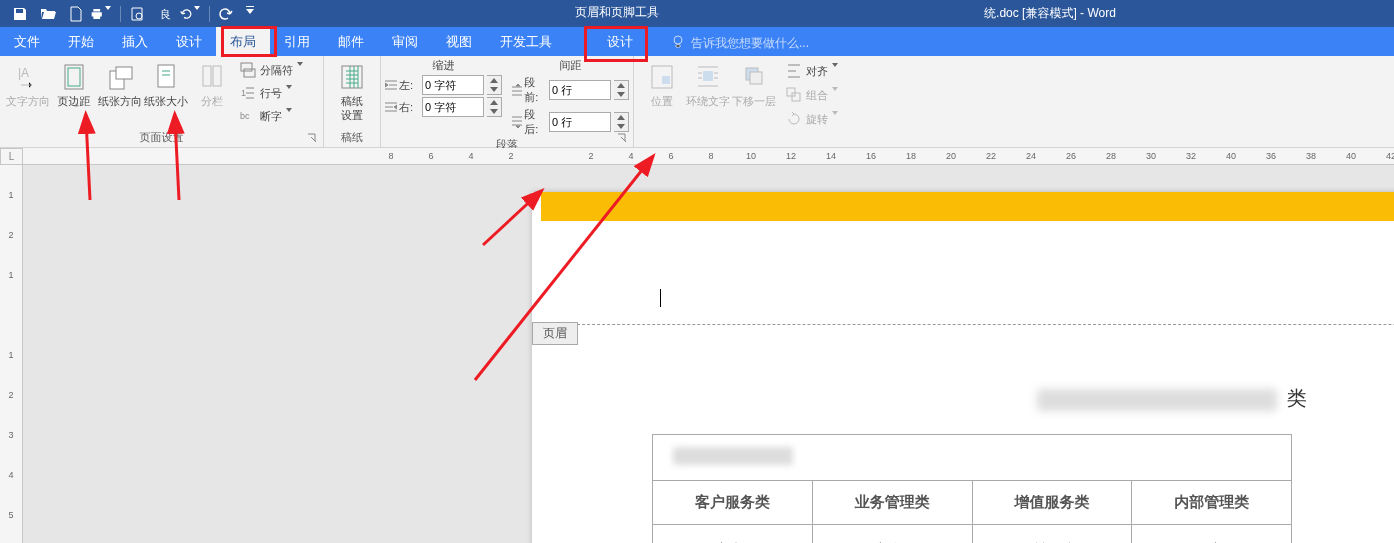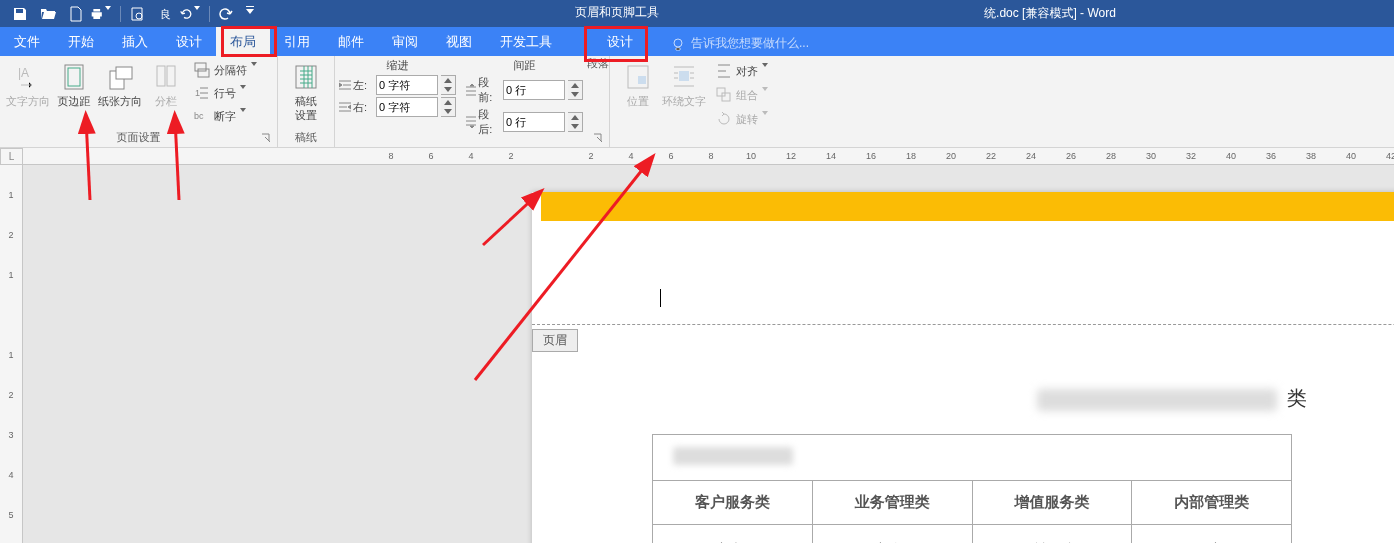--- a/index.html
+++ b/index.html
@@ -18,7 +18,7 @@
 .tab.active { background: #f3f3f3; color: #2b579a; border-top: 0; }
 .tab-context { position: absolute; left: 585px; padding: 0; }
 .tab-context .tab { padding: 4px 22px; }
-.tellme { position: absolute; left: 663px; display: flex; align-items: flex-end; gap: 6px; color: rgba(255,255,255,0.7); font-size: 12px; padding: 4px 8px; }
+.tellme { position: absolute; left: 663px; display: flex; align-items: flex-start; gap: 6px; color: rgba(255,255,255,0.7); font-size: 12px; padding: 4px 8px; }
 .tellme svg { width: 14px; height: 14px; }
 
 .red-box { position: absolute; border: 3px solid #ed1c24; pointer-events: none; z-index: 100; }

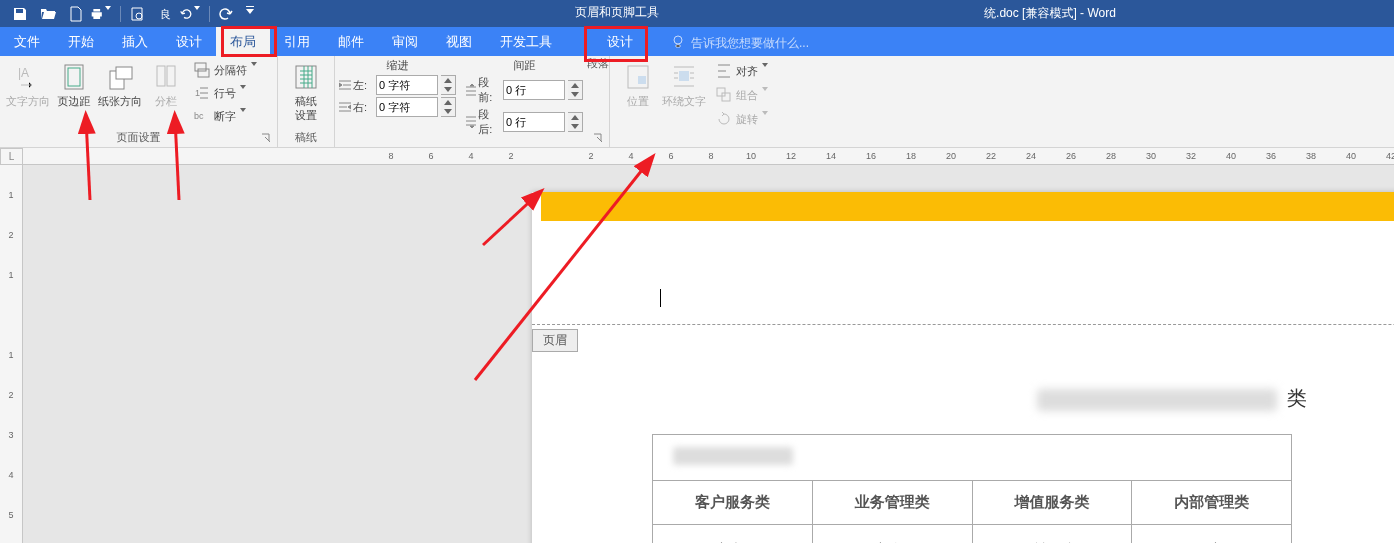--- a/index.html
+++ b/index.html
@@ -261,7 +261,7 @@
   </div>
 
   <div class="group" style="flex-direction:row; align-items:flex-start; padding:0;">
-    <div style="display:flex; height:100%; flex:1;">
+    <div style="display:flex; flex-direction:column; height:100%; flex:1;">
     <div class="group-body" style="display:flex;">
       <div class="indent-block">
         <div class="indent-title">缩进</div>

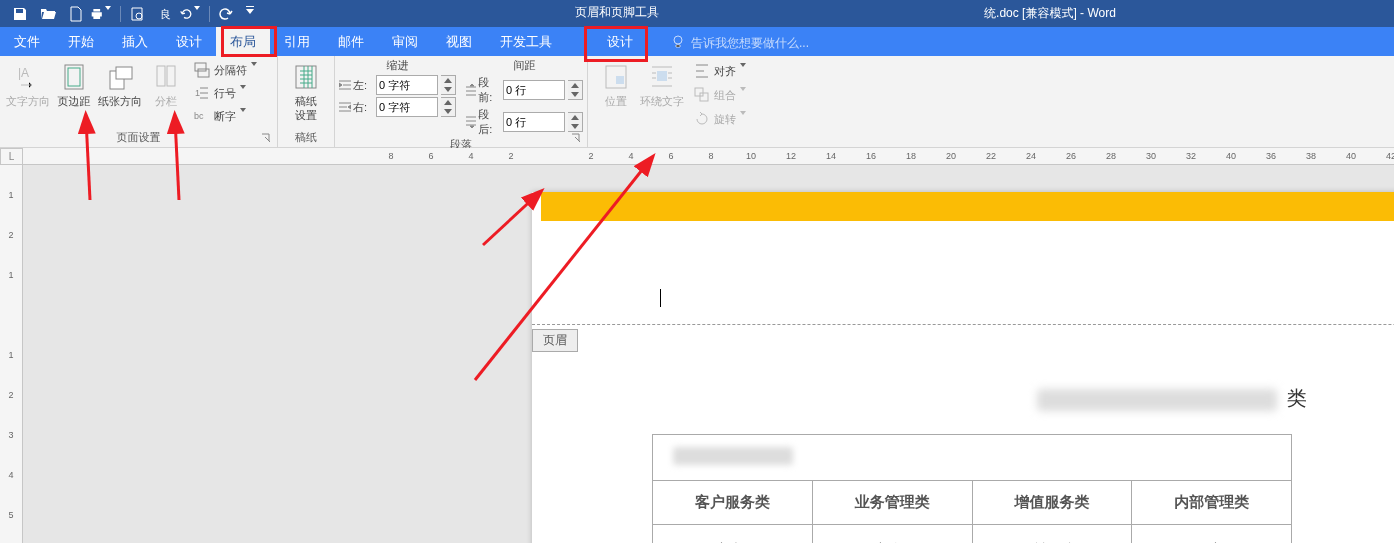--- a/index.html
+++ b/index.html
@@ -196,6 +196,15 @@
             </svg>
           </div>
         <div class="lbl">纸张方向</div>
+      </div>
+      <div class="big-btn">
+        <div class="icon-slot">
+            <svg width="24" height="28">
+              <rect x="4" y="2" width="16" height="22" fill="white" stroke="#888"></rect>
+              <path stroke="#4a8" d="M8 8h8M8 12h8"></path>
+            </svg>
+          </div>
+        <div class="lbl">纸张大小</div>
       </div>
       <div class="big-btn disabled">
         <div class="icon-slot">

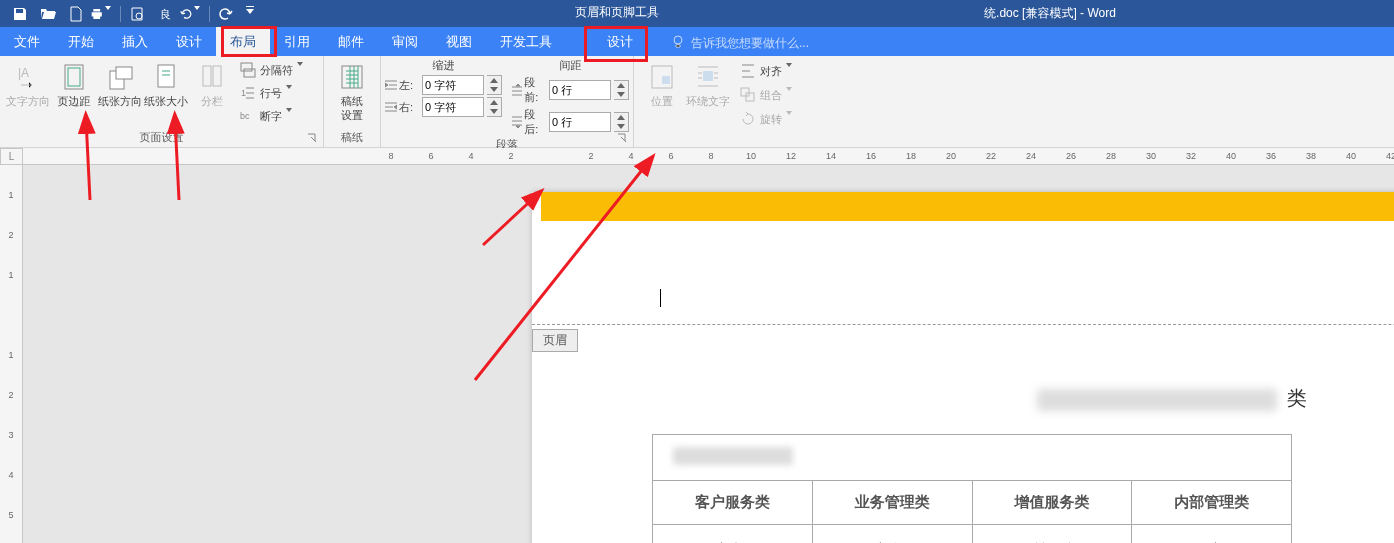--- a/index.html
+++ b/index.html
@@ -389,6 +389,15 @@
             </svg>
           </div>
         <div class="lbl">环绕文字</div>
+      </div>
+      <div class="big-btn disabled">
+        <div class="icon-slot">
+            <svg width="24" height="26">
+              <rect x="4" y="4" width="12" height="12" fill="#cde" stroke="#bbb"></rect>
+              <rect x="8" y="8" width="12" height="12" fill="#eee" stroke="#bbb"></rect>
+            </svg>
+          </div>
+        <div class="lbl">下移一层</div>
       </div>
       <div class="arrange-stack">
         <div class="arrange-btn">

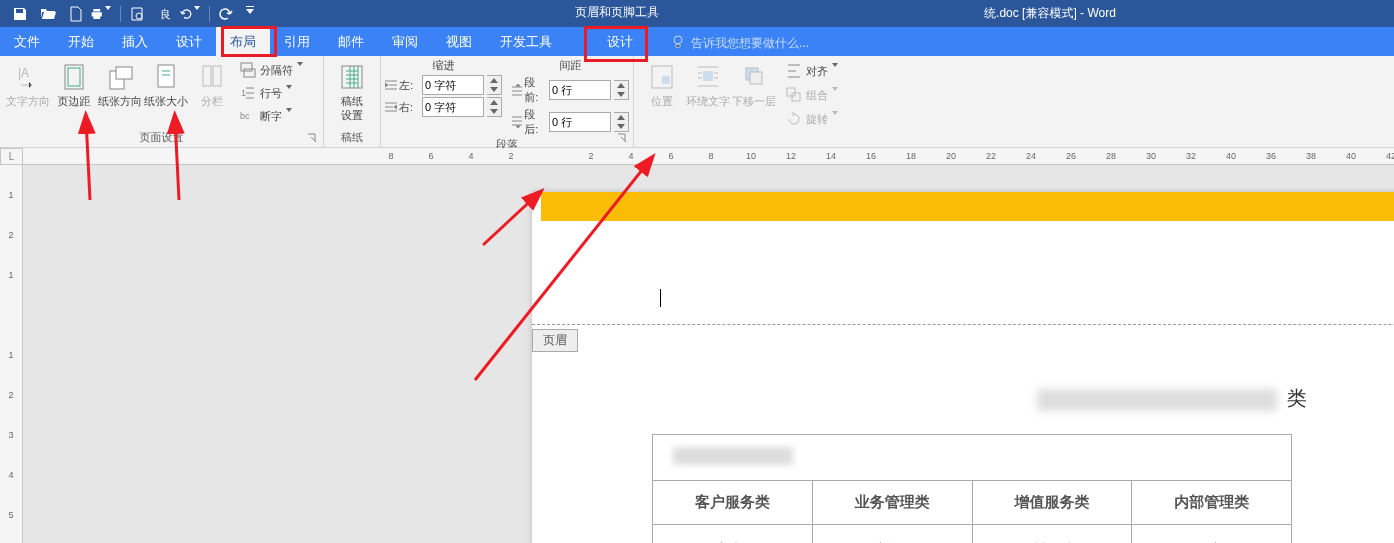--- a/index.html
+++ b/index.html
@@ -62,7 +62,7 @@
 .orange-bar { height: 29px; background: #fbbc05; margin-left:9px; }
 .header-area { height: 104px; border-bottom: 1px dashed #999; position: relative; }
 .cursor-mark { position:absolute; left:128px; top:68px; width:1px; height:18px; background:#000; }
-.header-tag { position: absolute; left: 0px; top: 137px; background: #eeeeee; border: 1px solid #aaa; padding: 2px 10px; font-size: 12px; color: #555; }
+.header-tag { position: absolute; left: 0px; top: 130px; background: #eeeeee; border: 1px solid #aaa; padding: 2px 10px; font-size: 12px; color: #555; }
 
 .doc-body { padding: 60px 40px 0 120px; color: #555; }
 .doc-title-row { text-align:center; font-size:20px; color:#333; margin-bottom:22px; position:relative; }

